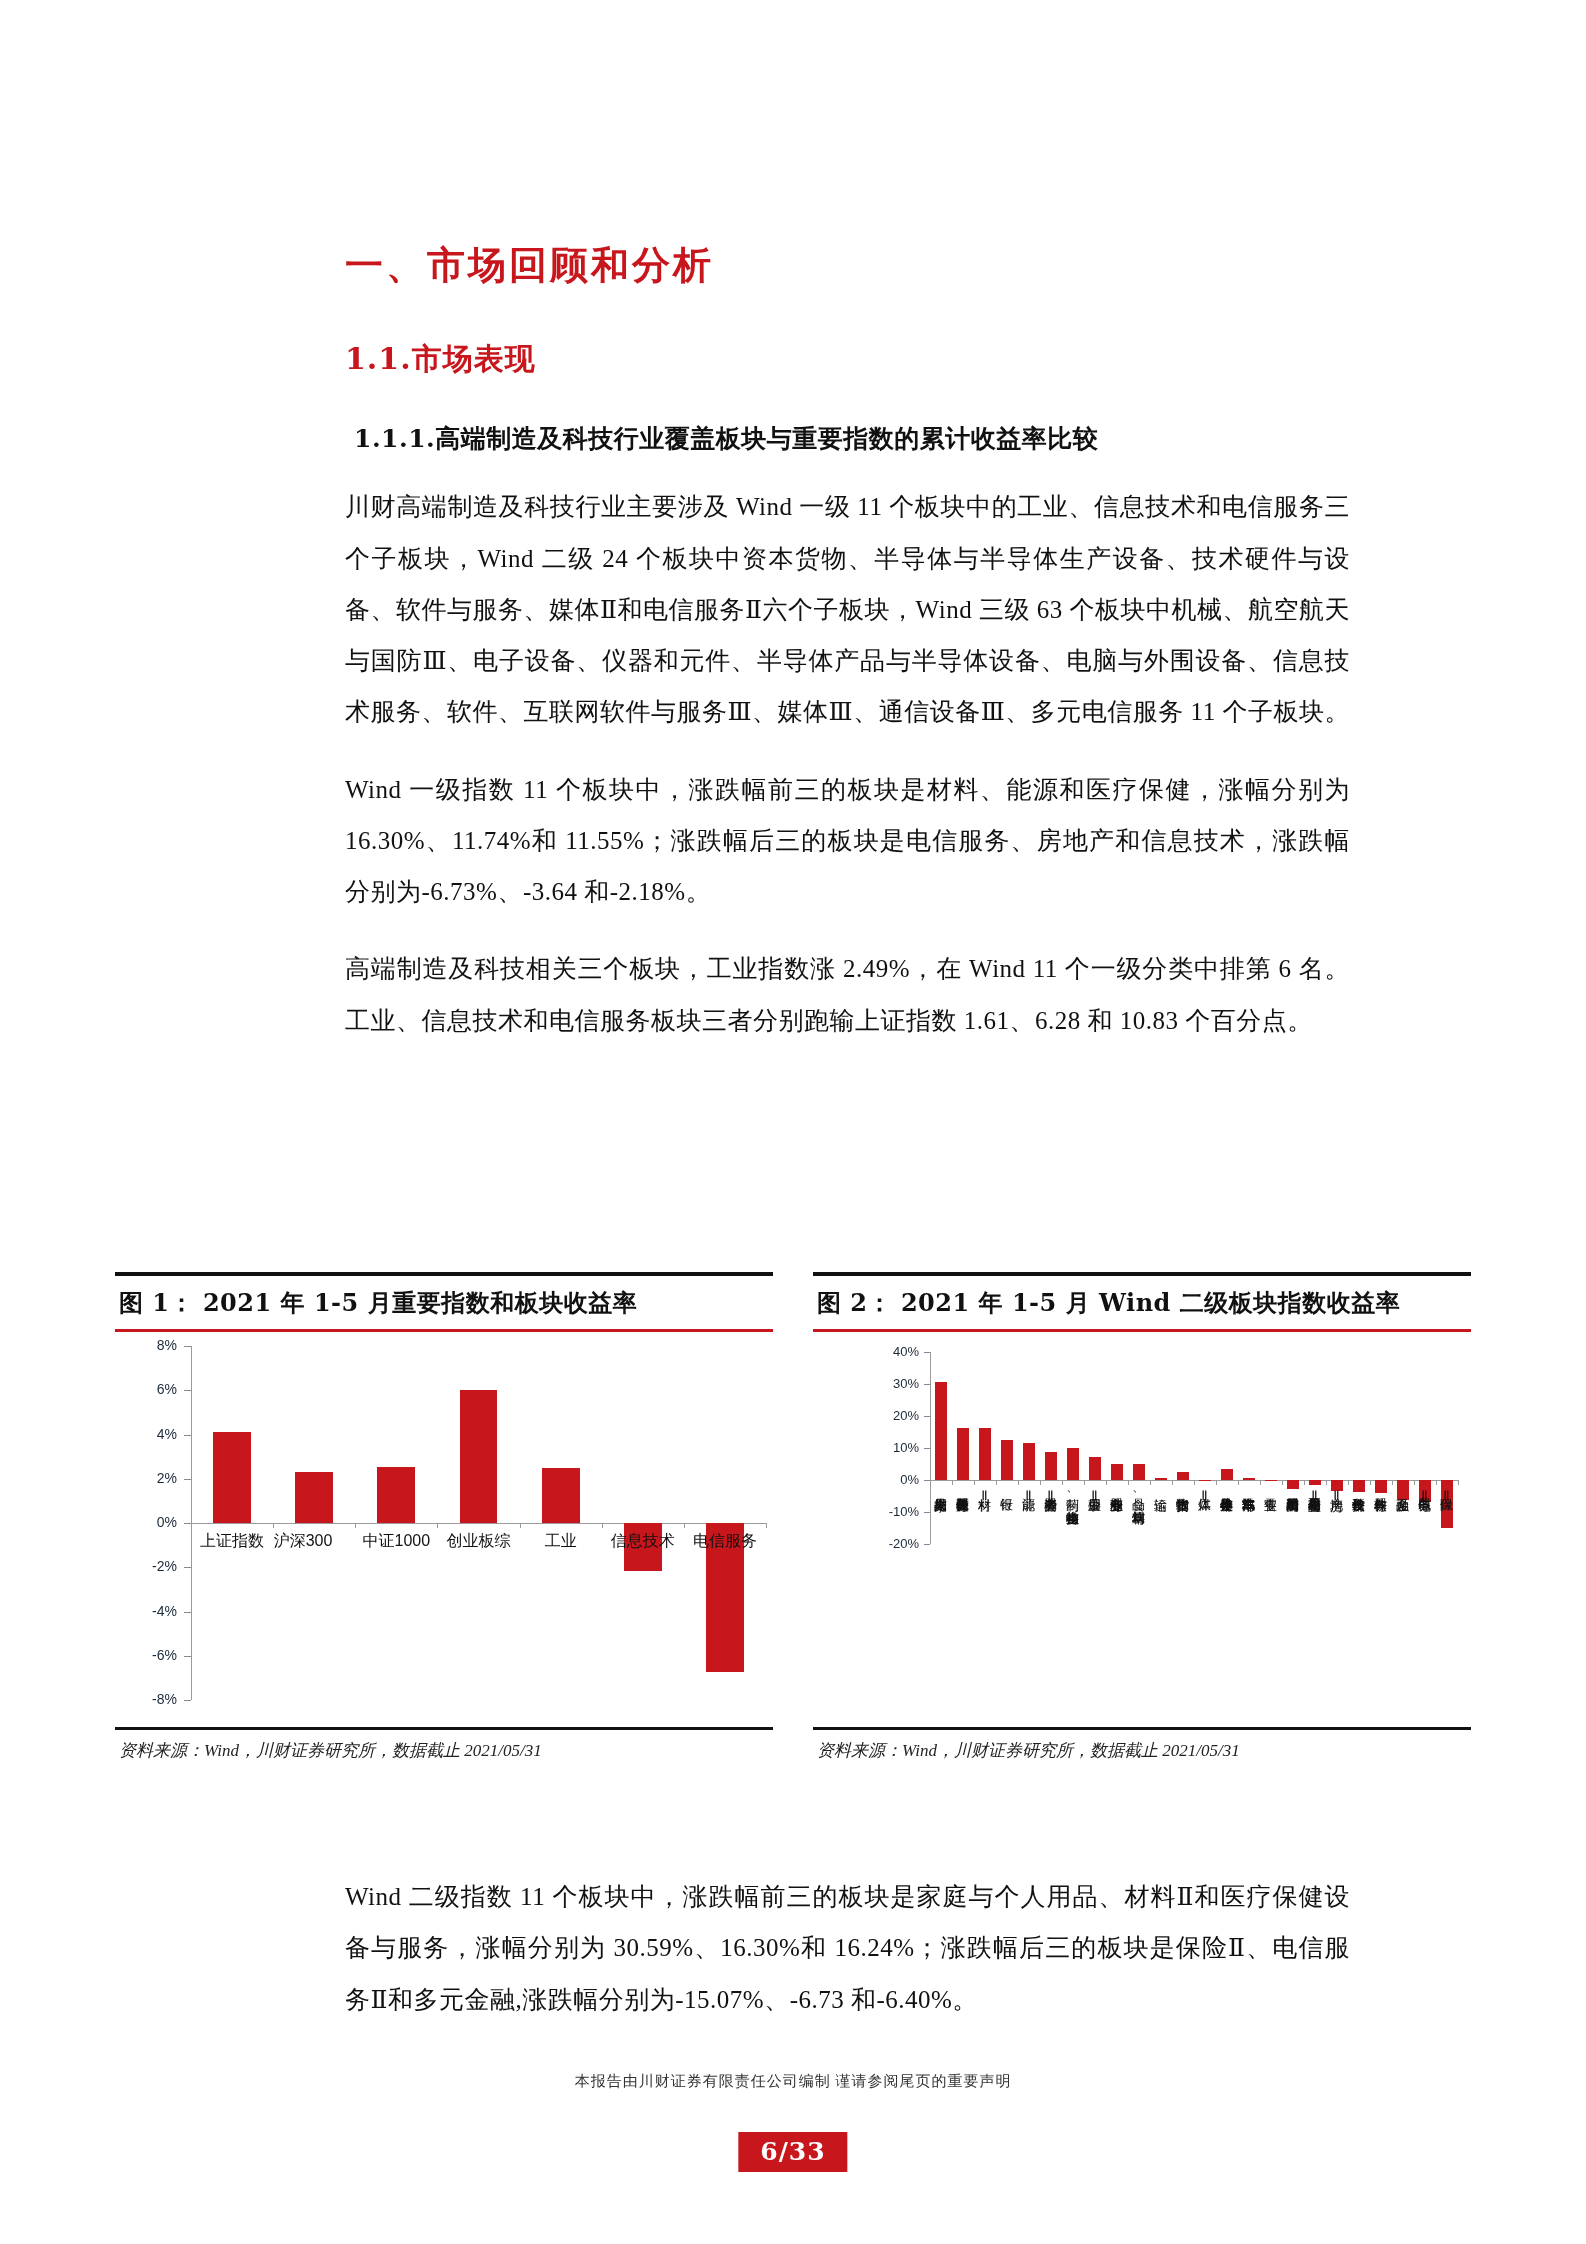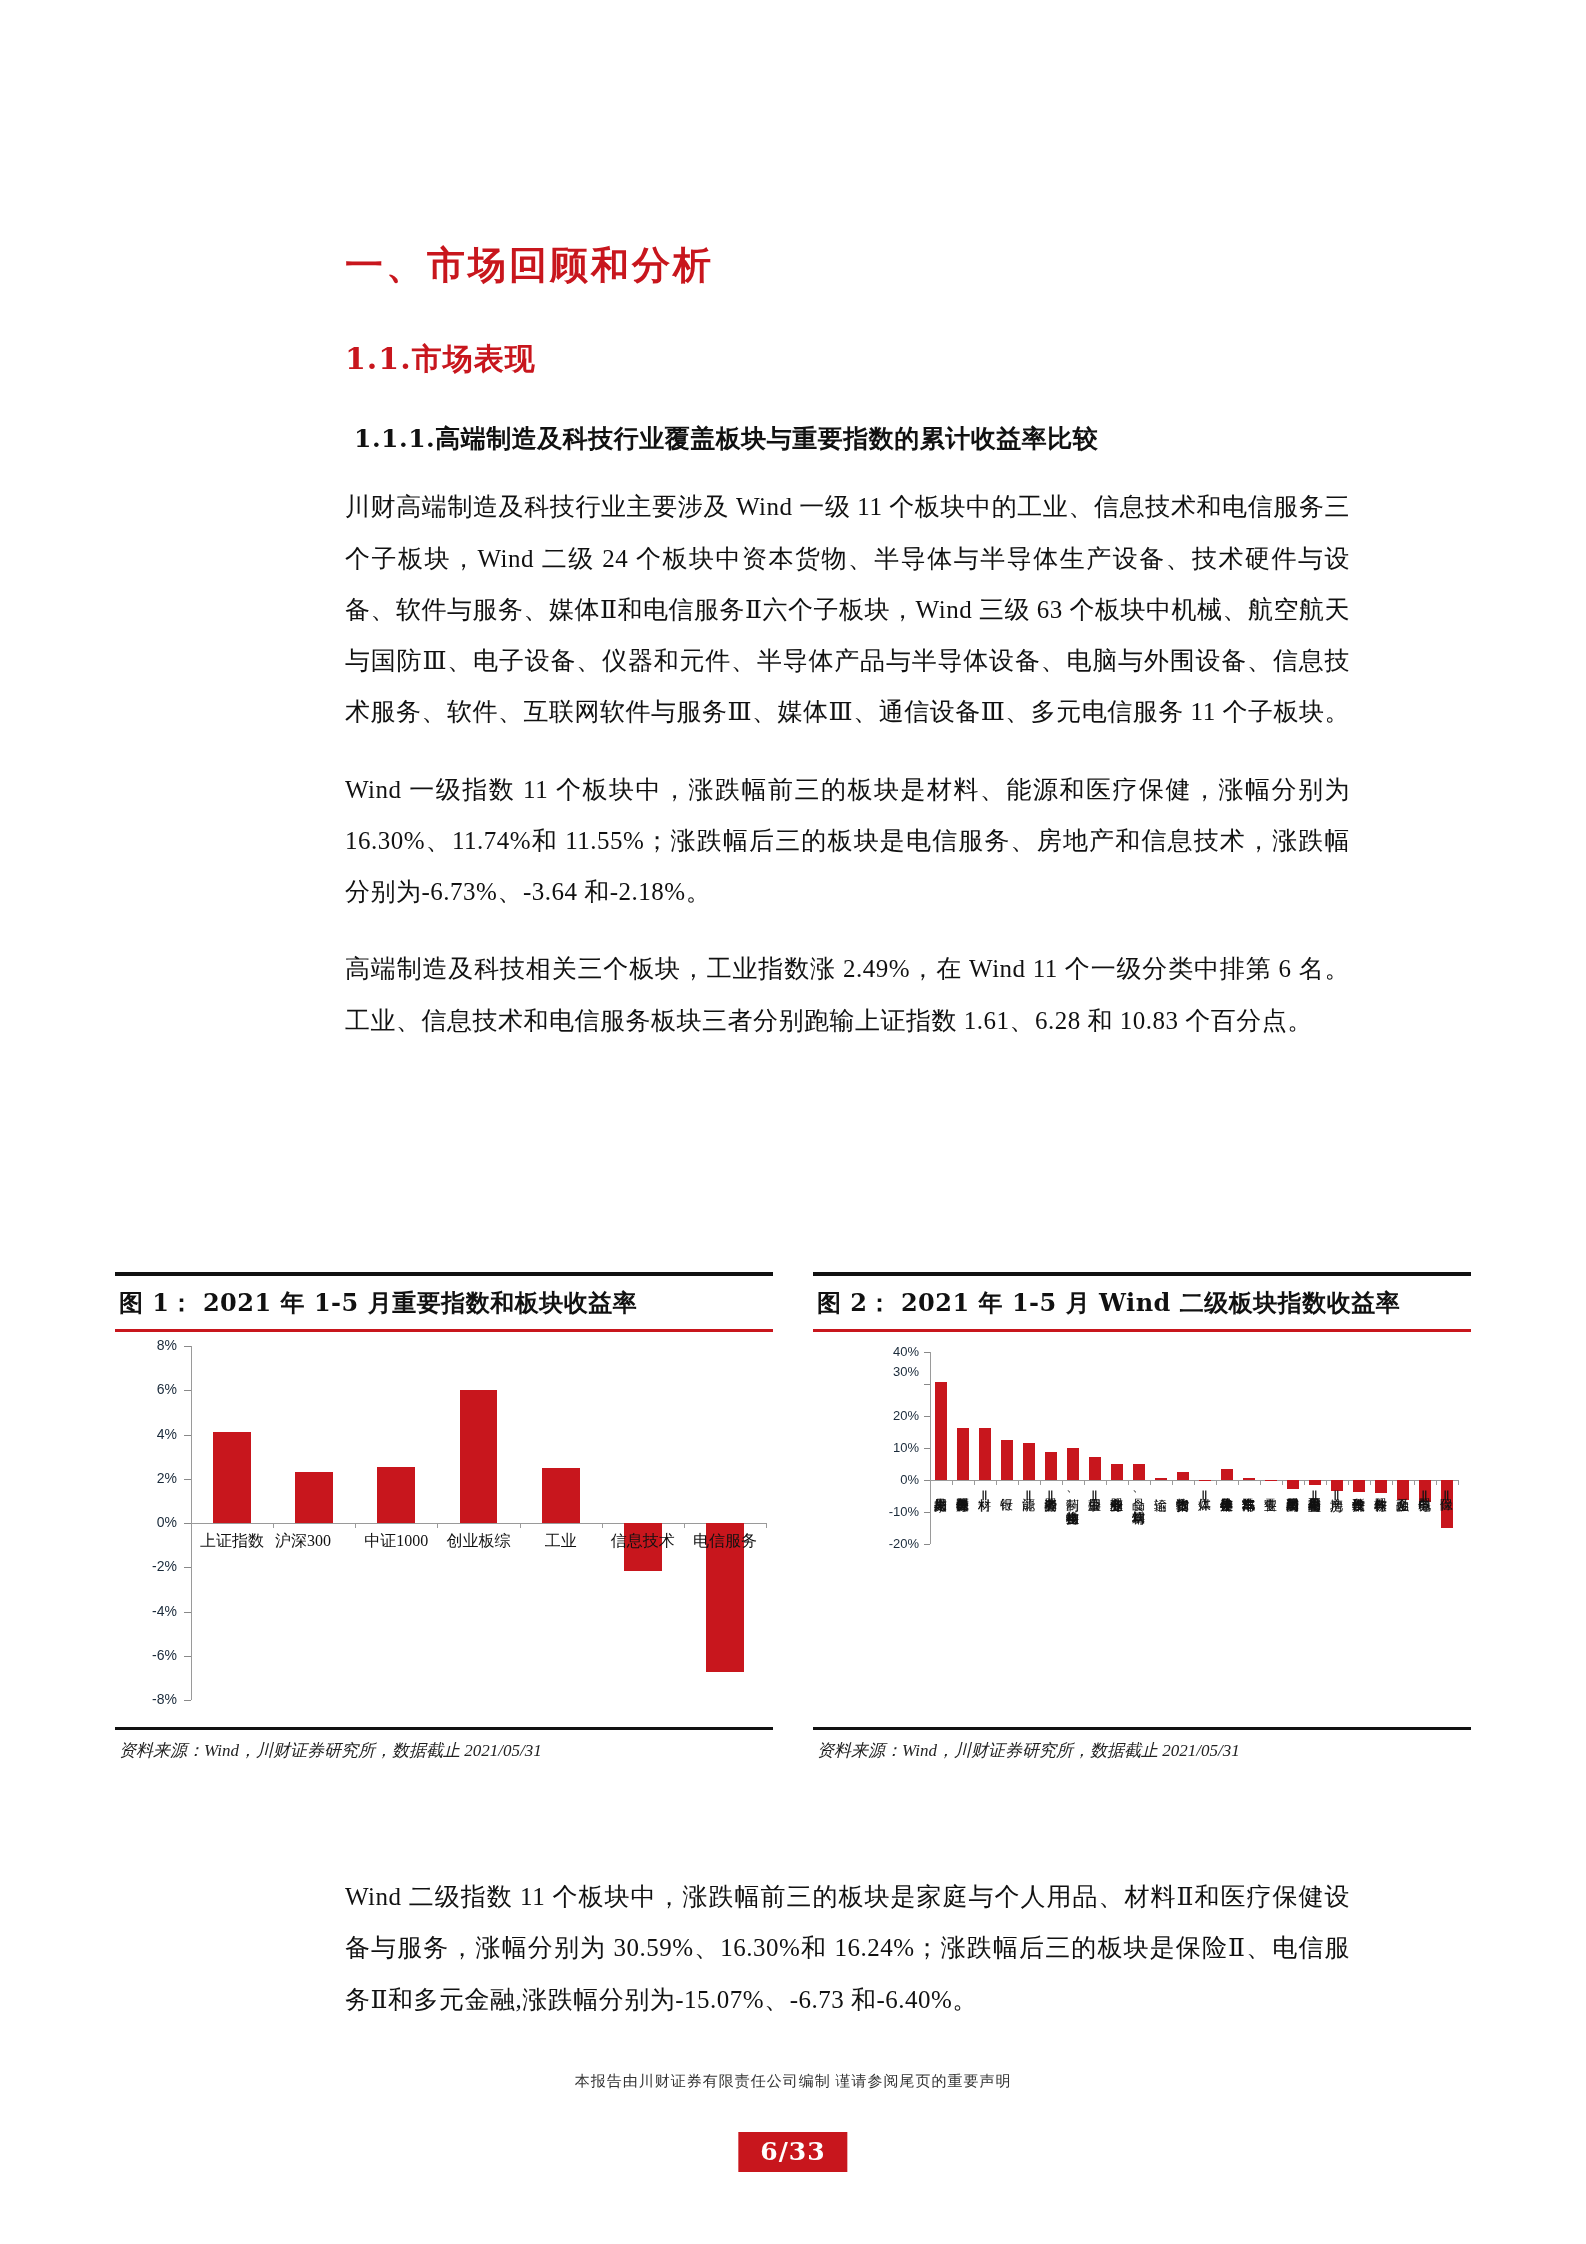--- a/index.html
+++ b/index.html
@@ -402,7 +402,7 @@
             <div class="c2-tick" style="top: 20px;"></div>
             <div class="c2-axis-label" style="left: 60px; top: 12px;">40%</div>
             <div class="c2-tick" style="top: 52px;"></div>
-            <div class="c2-axis-label" style="left: 60px; top: 32px;">30%</div>
+            <div class="c2-axis-label" style="left: 60px; top: 44px;">30%</div>
             <div class="c2-tick" style="top: 84px;"></div>
             <div class="c2-axis-label" style="left: 60px; top: 76px;">20%</div>
             <div class="c2-tick" style="top: 116px;"></div>

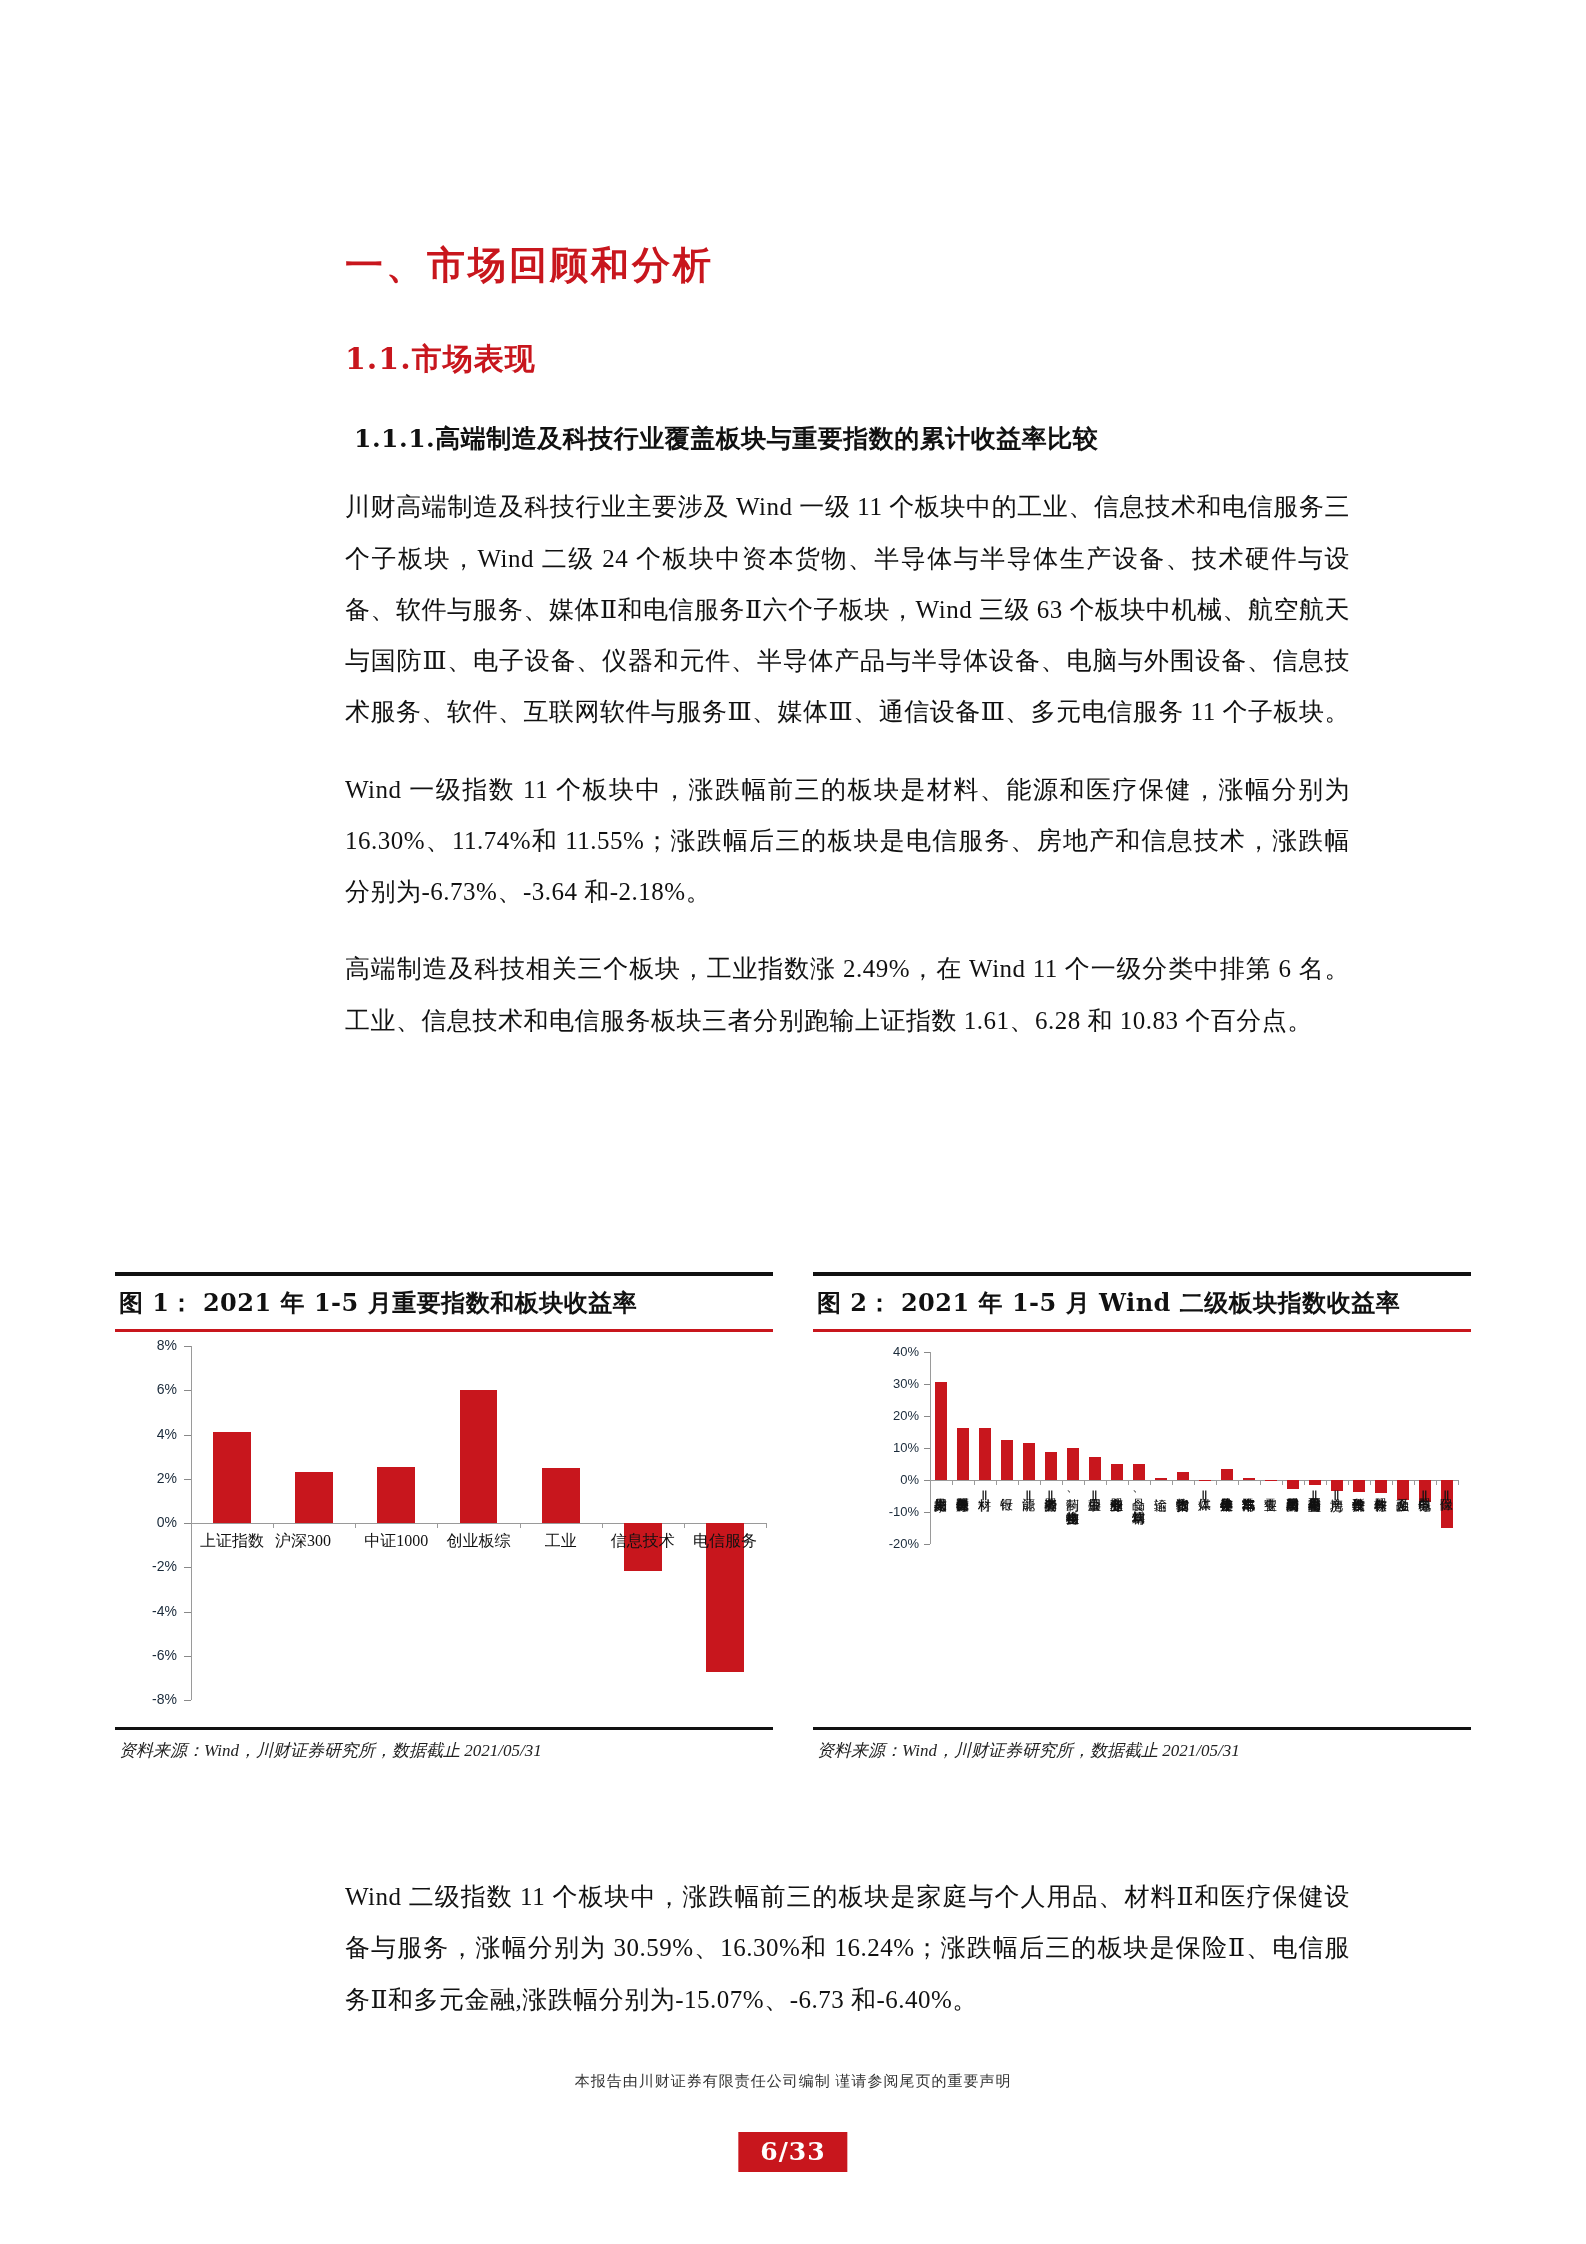--- a/index.html
+++ b/index.html
@@ -223,7 +223,7 @@
   }
   .c1-cat {
     position: absolute;
-    font-family: Liberation Serif, serif;
+    font-family: Liberation Sans, sans-serif;
     font-size: 16px;
     color: #111;
     text-align: center;

